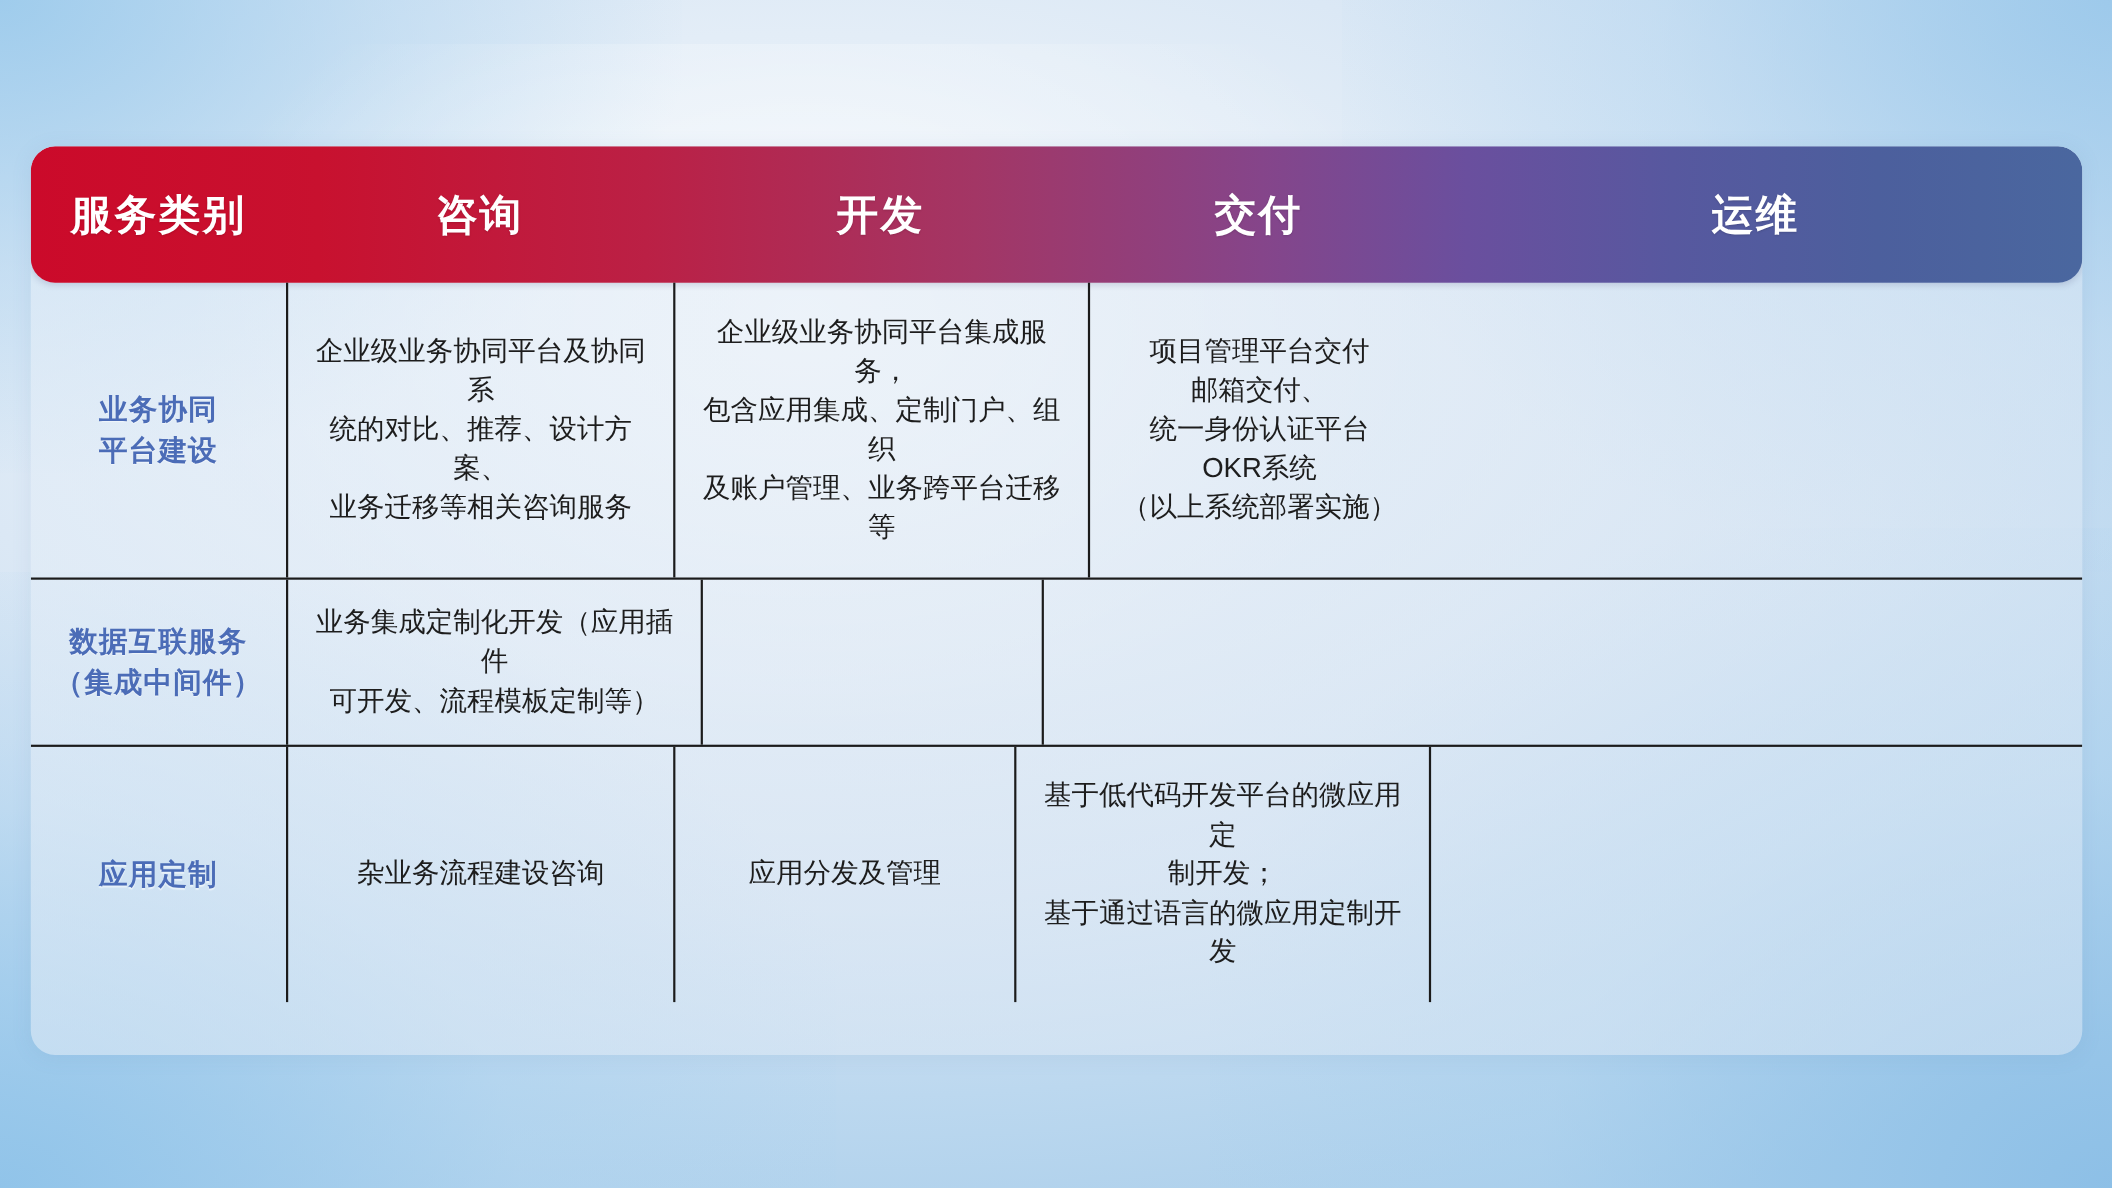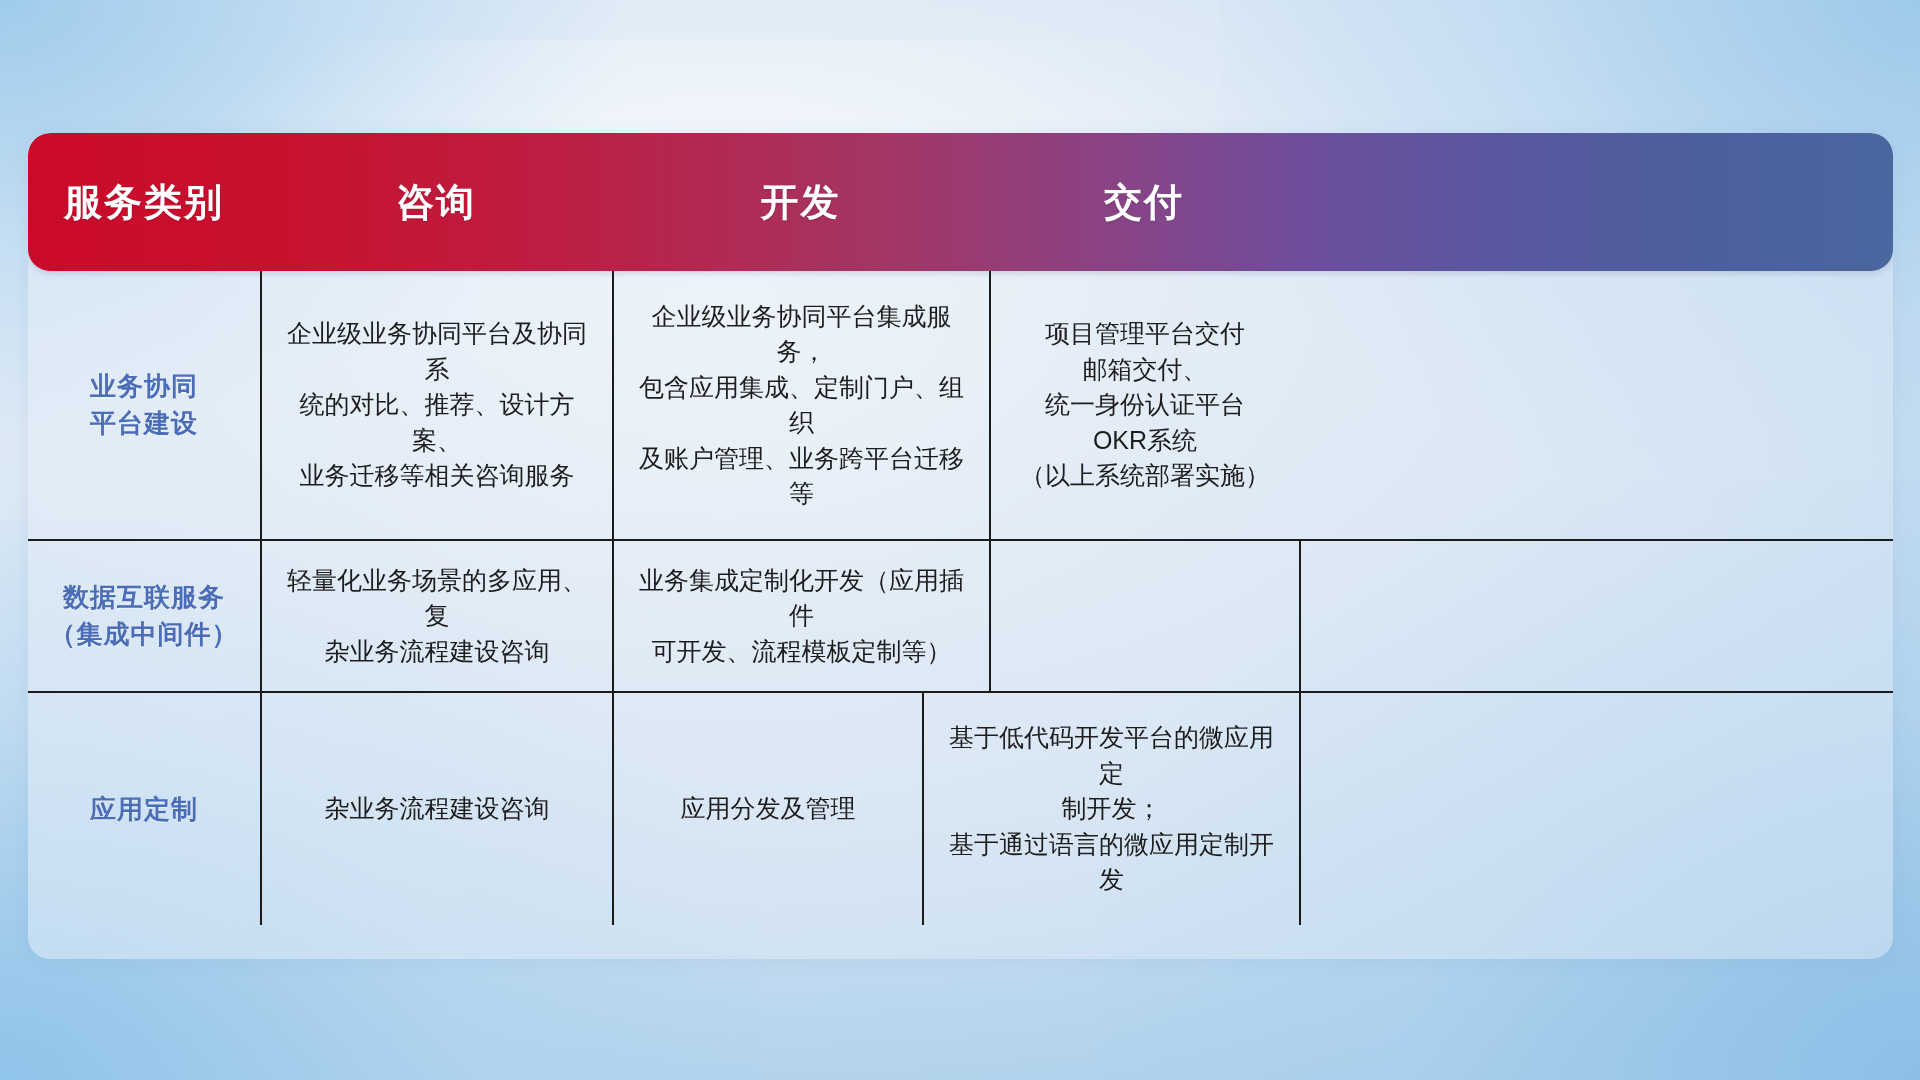--- a/index.html
+++ b/index.html
@@ -54,7 +54,7 @@
   
   #table-header {
     position:relative;
-    height:138px;
+    height:124px;
     border-radius:22px;
     background:linear-gradient(90deg,
         #cb0a2a 0%,

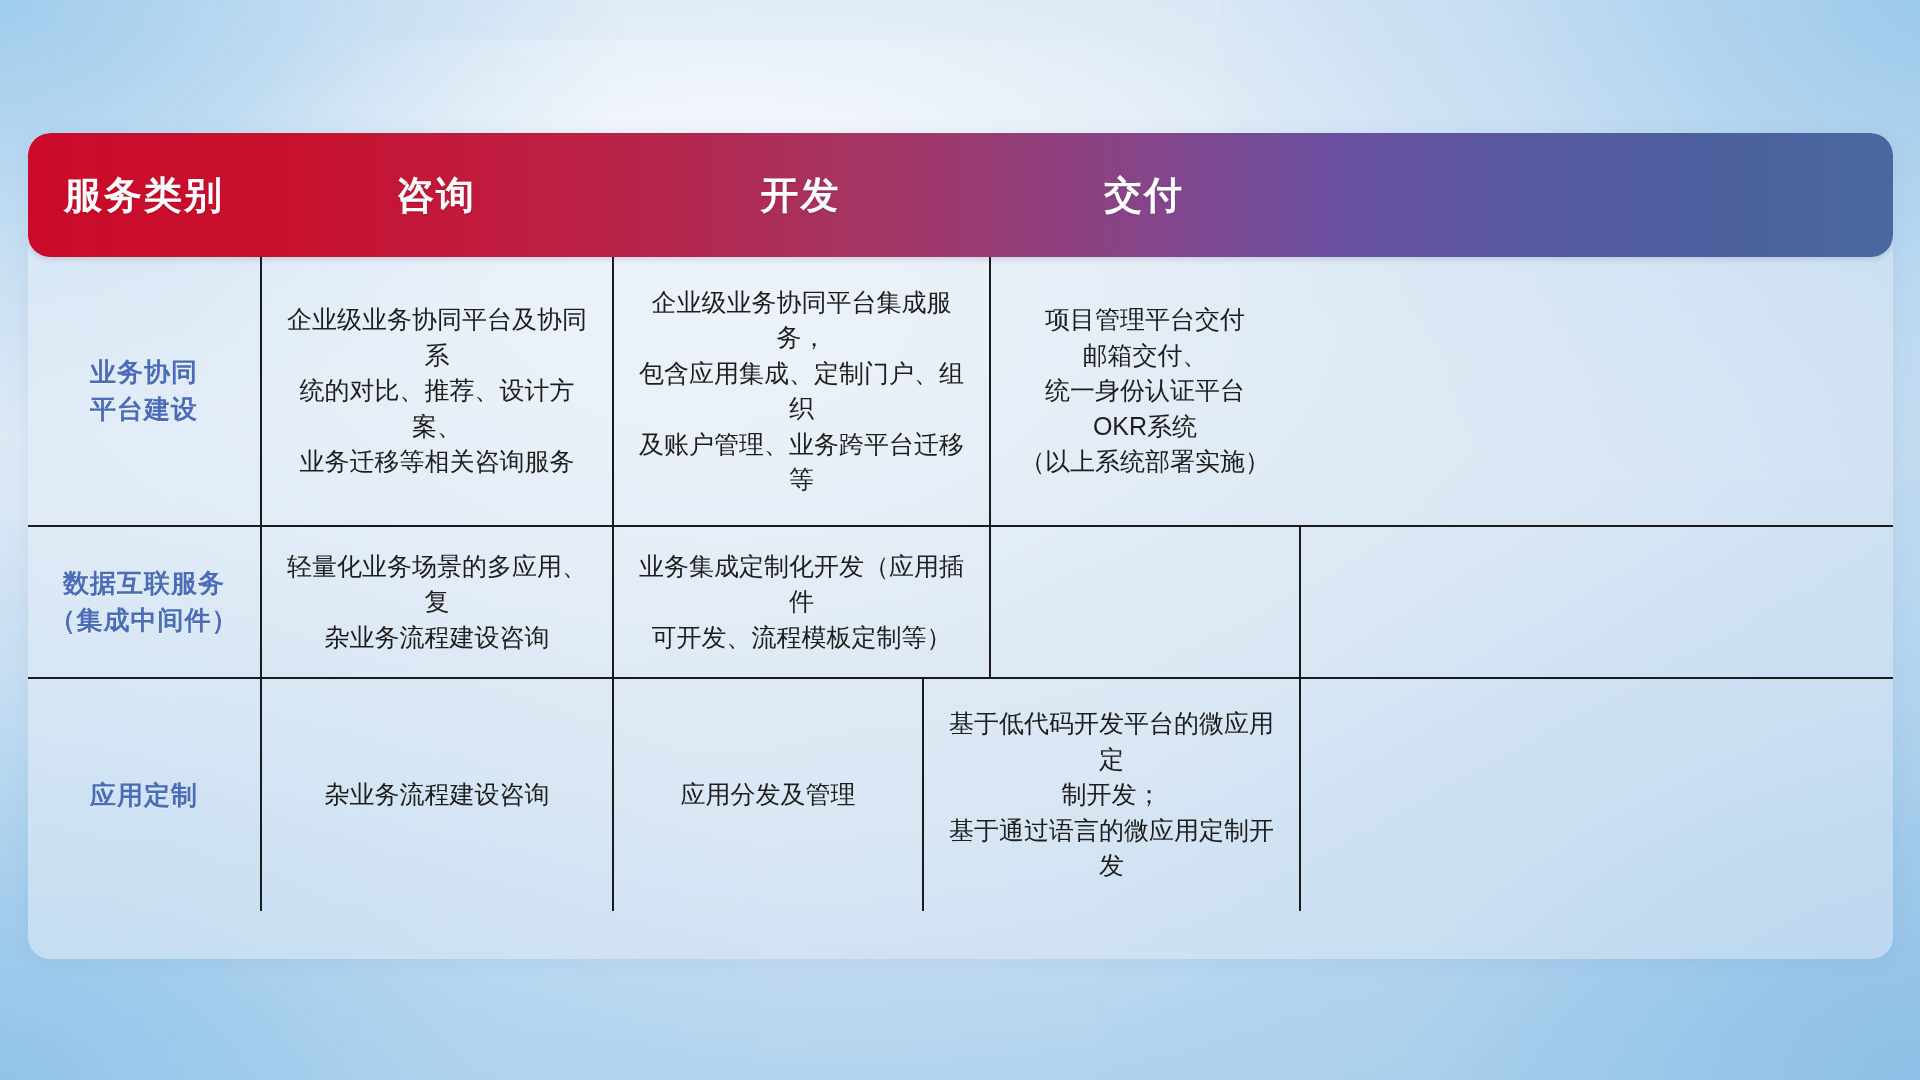--- a/index.html
+++ b/index.html
@@ -139,6 +139,7 @@
     <div class="hcell c1">咨询</div>
     <div class="hcell c2">开发</div>
     <div class="hcell c3">交付</div>
+    <div class="hcell c4">运维</div>
   </div>
 
   <div id="table-body">

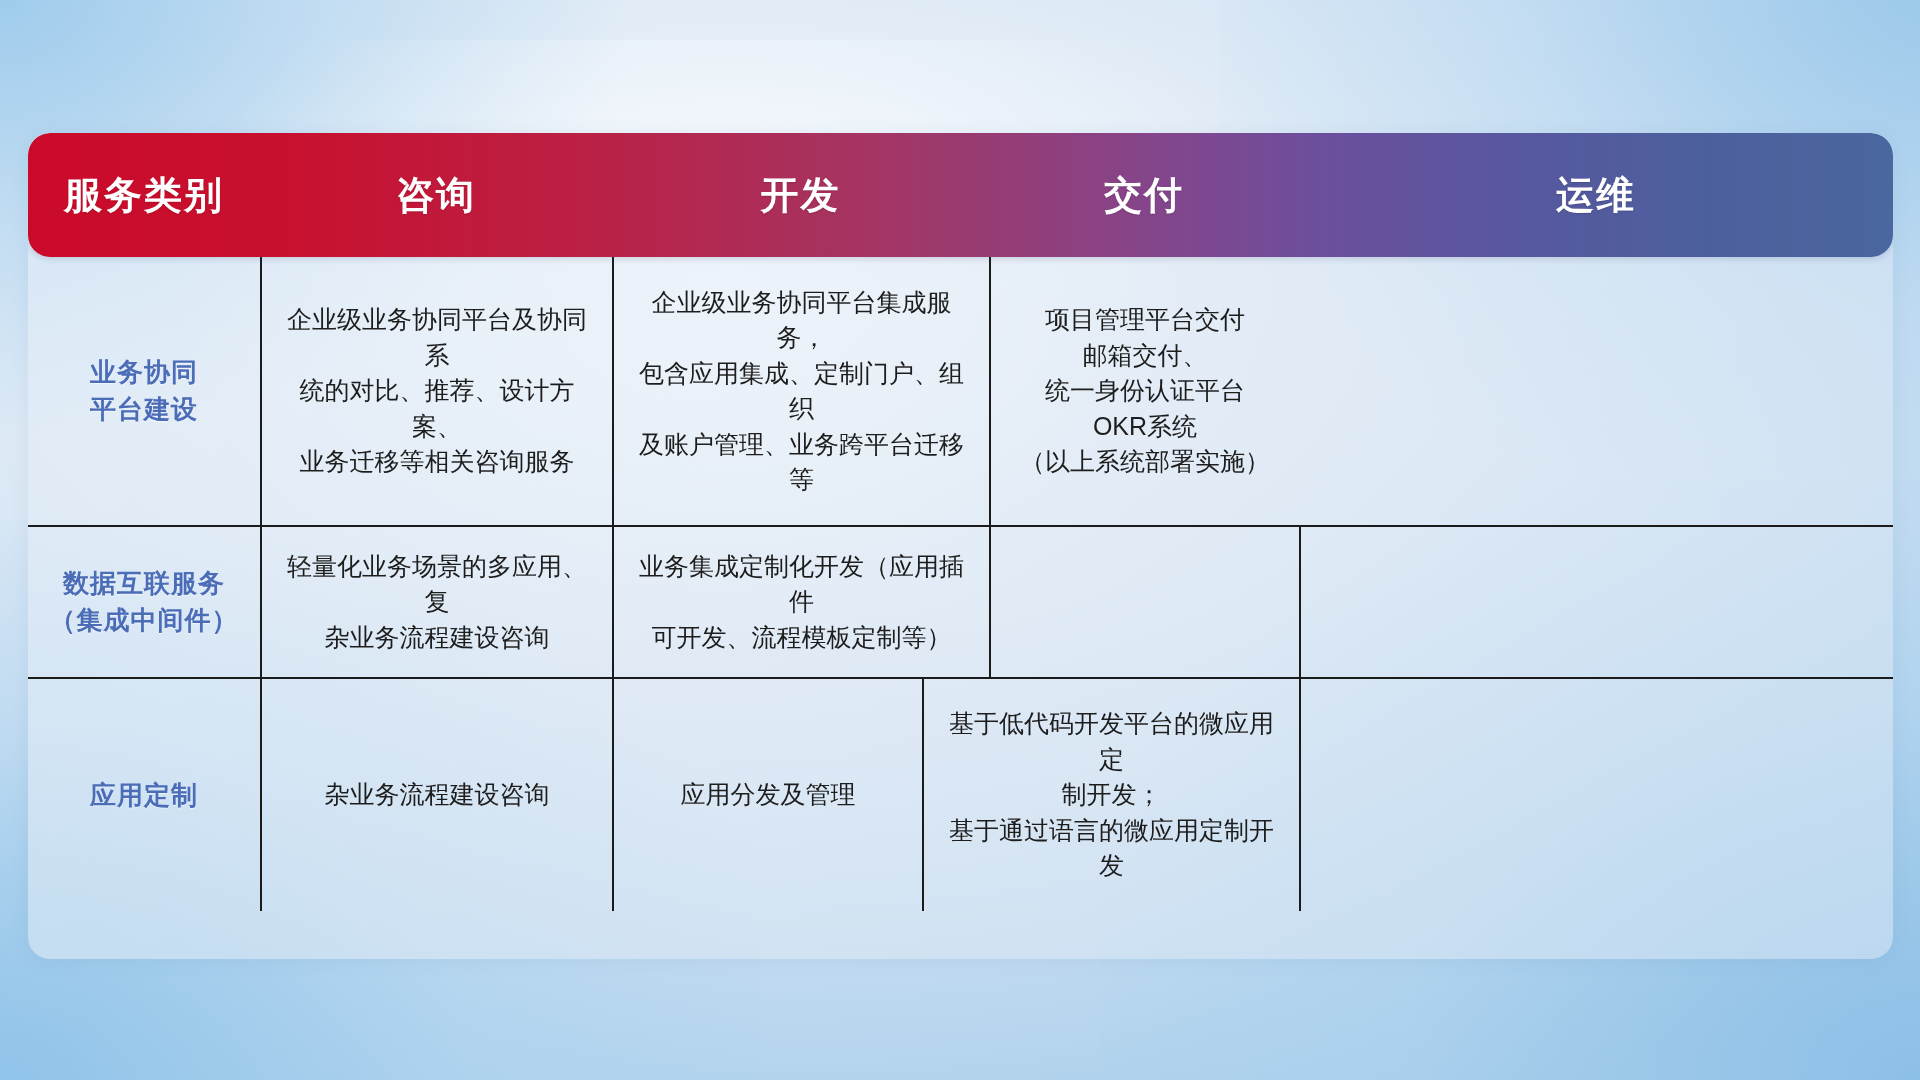--- a/index.html
+++ b/index.html
@@ -163,8 +163,6 @@
     <div class="trow r1">
       <div class="cell c0 cat">数据互联服务
 （集成中间件）</div>
-      <div class="cell c1 vdiv">轻量化业务场景的多应用、复
-杂业务流程建设咨询</div>
       <div class="cell c2 vdiv">业务集成定制化开发（应用插件
 可开发、流程模板定制等）</div>
       <div class="cell c3 vdiv"></div>

